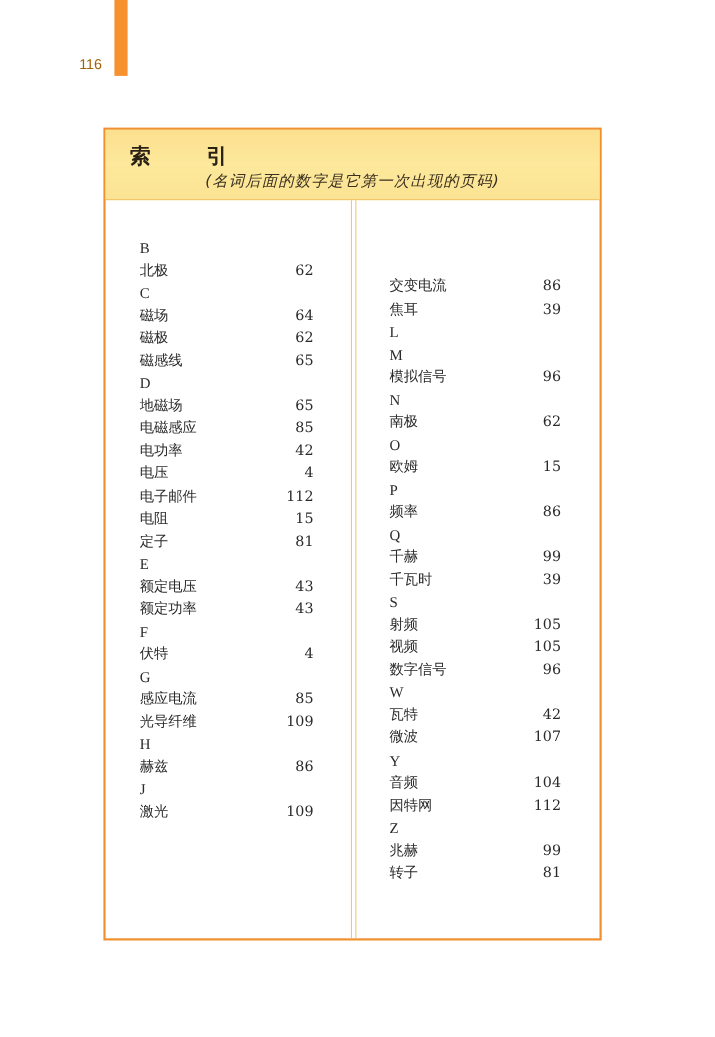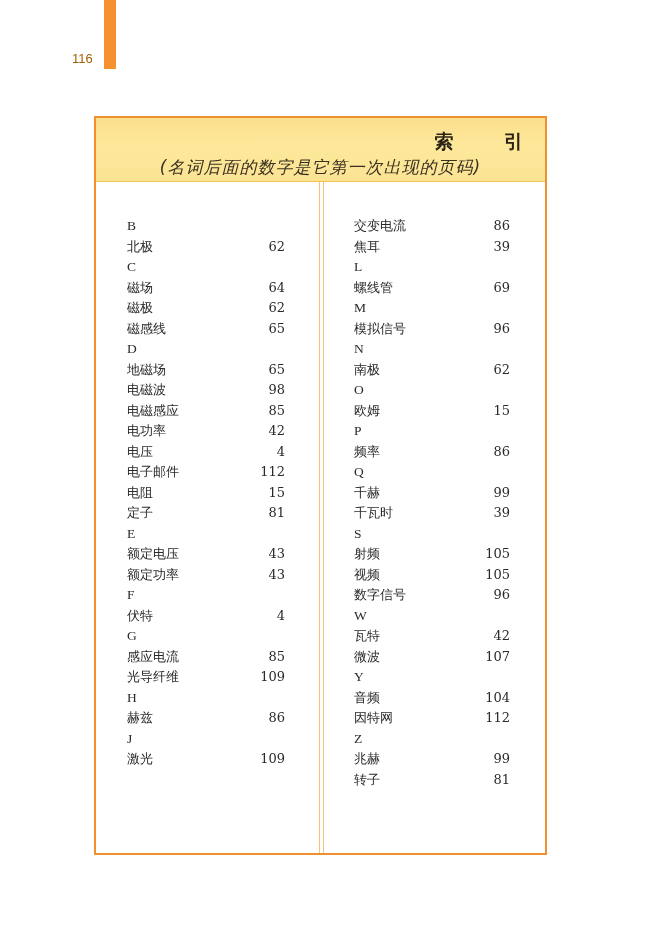--- a/index.html
+++ b/index.html
@@ -24,7 +24,7 @@
     border-bottom: 1px solid #f1c15a;
   }
   .index-title {
-    position: absolute; left: 0; right: 0; top: 11px; text-align: right;
+    position: absolute; left: 0; right: 0; top: 11px; text-align: left;
     font-family: "DejaVu Sans", sans-serif; font-weight: bold; font-size: 19px; color: #2b2216;
     letter-spacing: 22px; padding-left: 22px;
   }

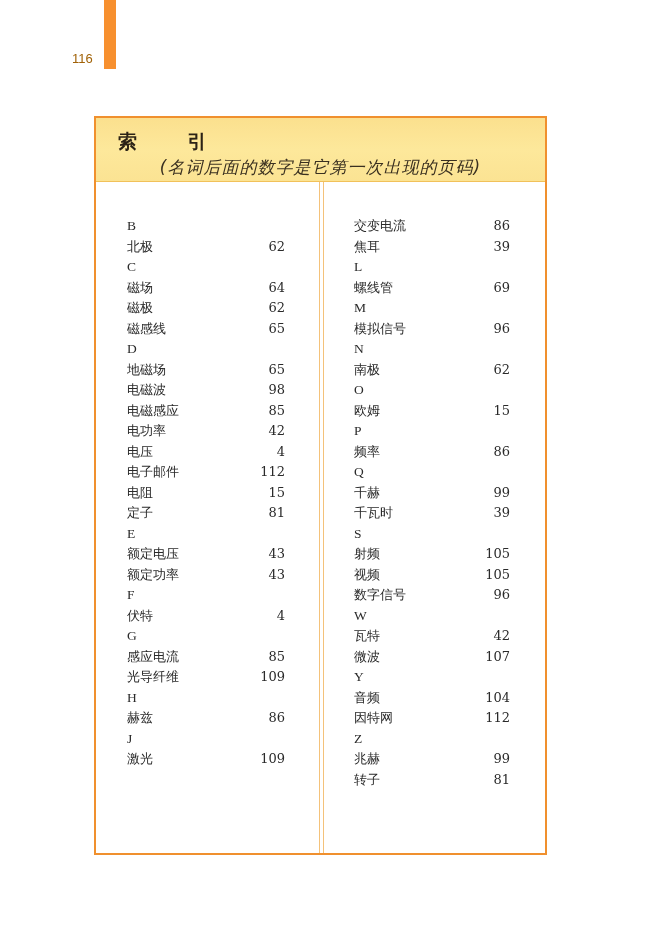--- a/index.html
+++ b/index.html
@@ -30,7 +30,7 @@
   }
   .index-subtitle {
     position: absolute; left: 0; right: 0; top: 38px; text-align: center;
-    font-family: "DejaVu Sans", sans-serif; font-size: 17px; color: #3a3020; font-style: italic;
+    font-family: "DejaVu Sans", sans-serif; font-size: 14px; color: #3a3020; font-style: italic;
     letter-spacing: 1px;
   }
   .divider {

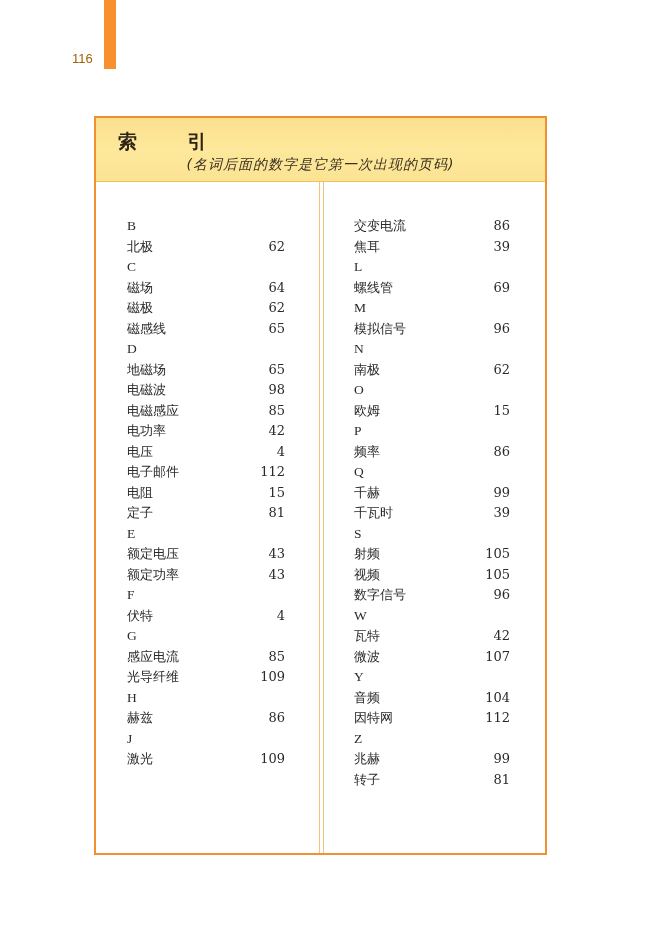--- a/index.html
+++ b/index.html
@@ -39,7 +39,7 @@
   }
   .column { position: absolute; top: 98px; }
   .col-left { left: 31px; width: 160px; }
-  .col-right { left: 258px; width: 160px; }
+  .col-right { left: 258px; width: 160px; margin-top: 35px; }
   .row {
     position: relative; height: 20.5px; line-height: 20.5px; font-size: 13px;
   }

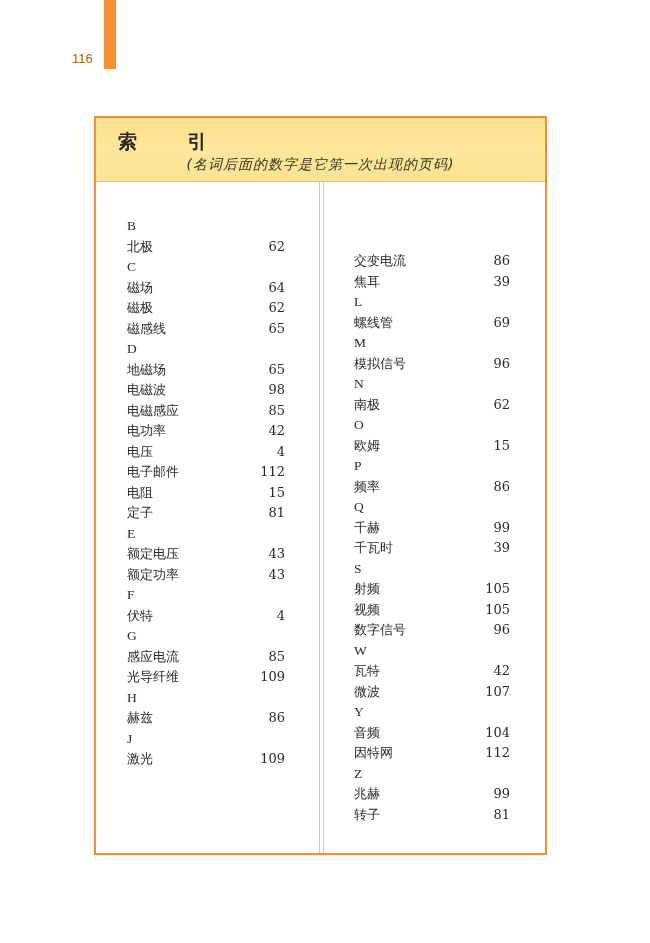--- a/index.html
+++ b/index.html
@@ -184,10 +184,6 @@
         <span class="term">L</span>
         <span class="page"></span>
       </div>
-      <div class="row">
-        <span class="term">螺线管</span>
-        <span class="page">69</span>
-      </div>
       <div class="row letter">
         <span class="term">M</span>
         <span class="page"></span>

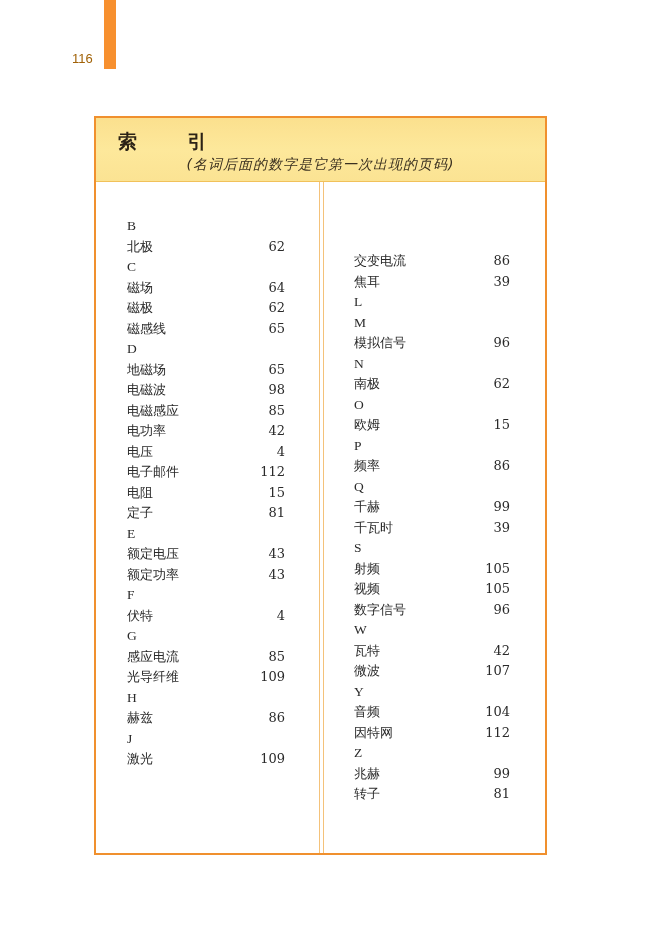--- a/index.html
+++ b/index.html
@@ -95,10 +95,6 @@
         <span class="page">65</span>
       </div>
       <div class="row">
-        <span class="term">电磁波</span>
-        <span class="page">98</span>
-      </div>
-      <div class="row">
         <span class="term">电磁感应</span>
         <span class="page">85</span>
       </div>

